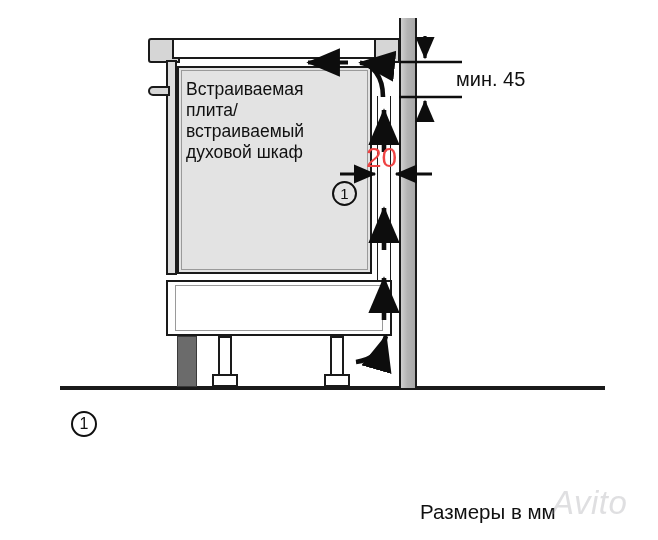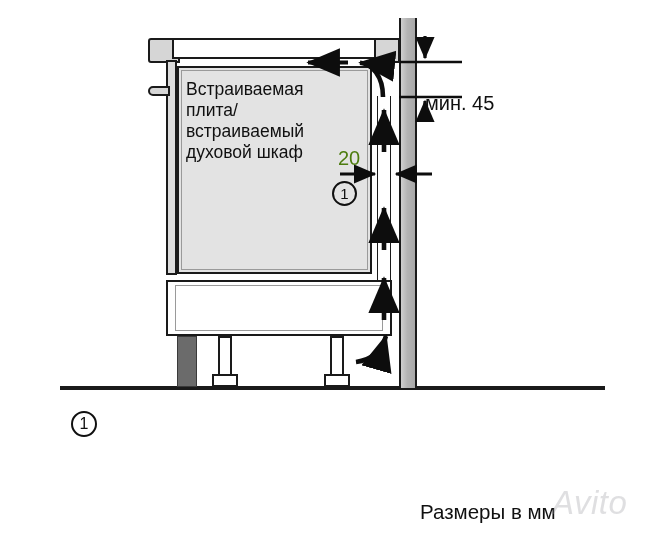--- a/index.html
+++ b/index.html
@@ -265,7 +265,7 @@
 
     <div class="abs dim-label" style="left:338px; top:148px;">20</div>
 
-    <div class="abs min-label" style="left:425px; top:69px;margin-top:24px;">мин. 45</div>
+    <div class="abs min-label" style="left:456px; top:69px;">мин. 45</div>
   </div>
 
   <div id="notes">

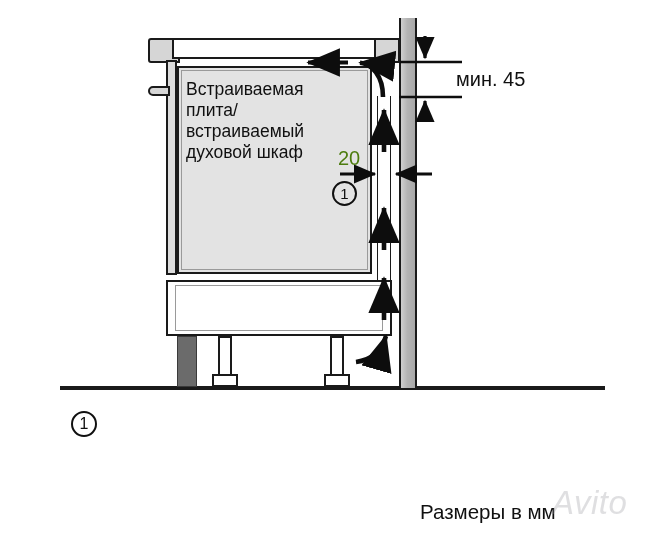--- a/index.html
+++ b/index.html
@@ -112,10 +112,11 @@
     white-space: pre;
   }
   .dim-label {
-    color: #4d7c0f;
-    font-size: 20px;
+    color: #ef4444;
+    font-size: 28px;
     line-height: 20px;
     white-space: nowrap;
+    margin-left: 28px;
   }
   .min-label {
     color: #101010;

